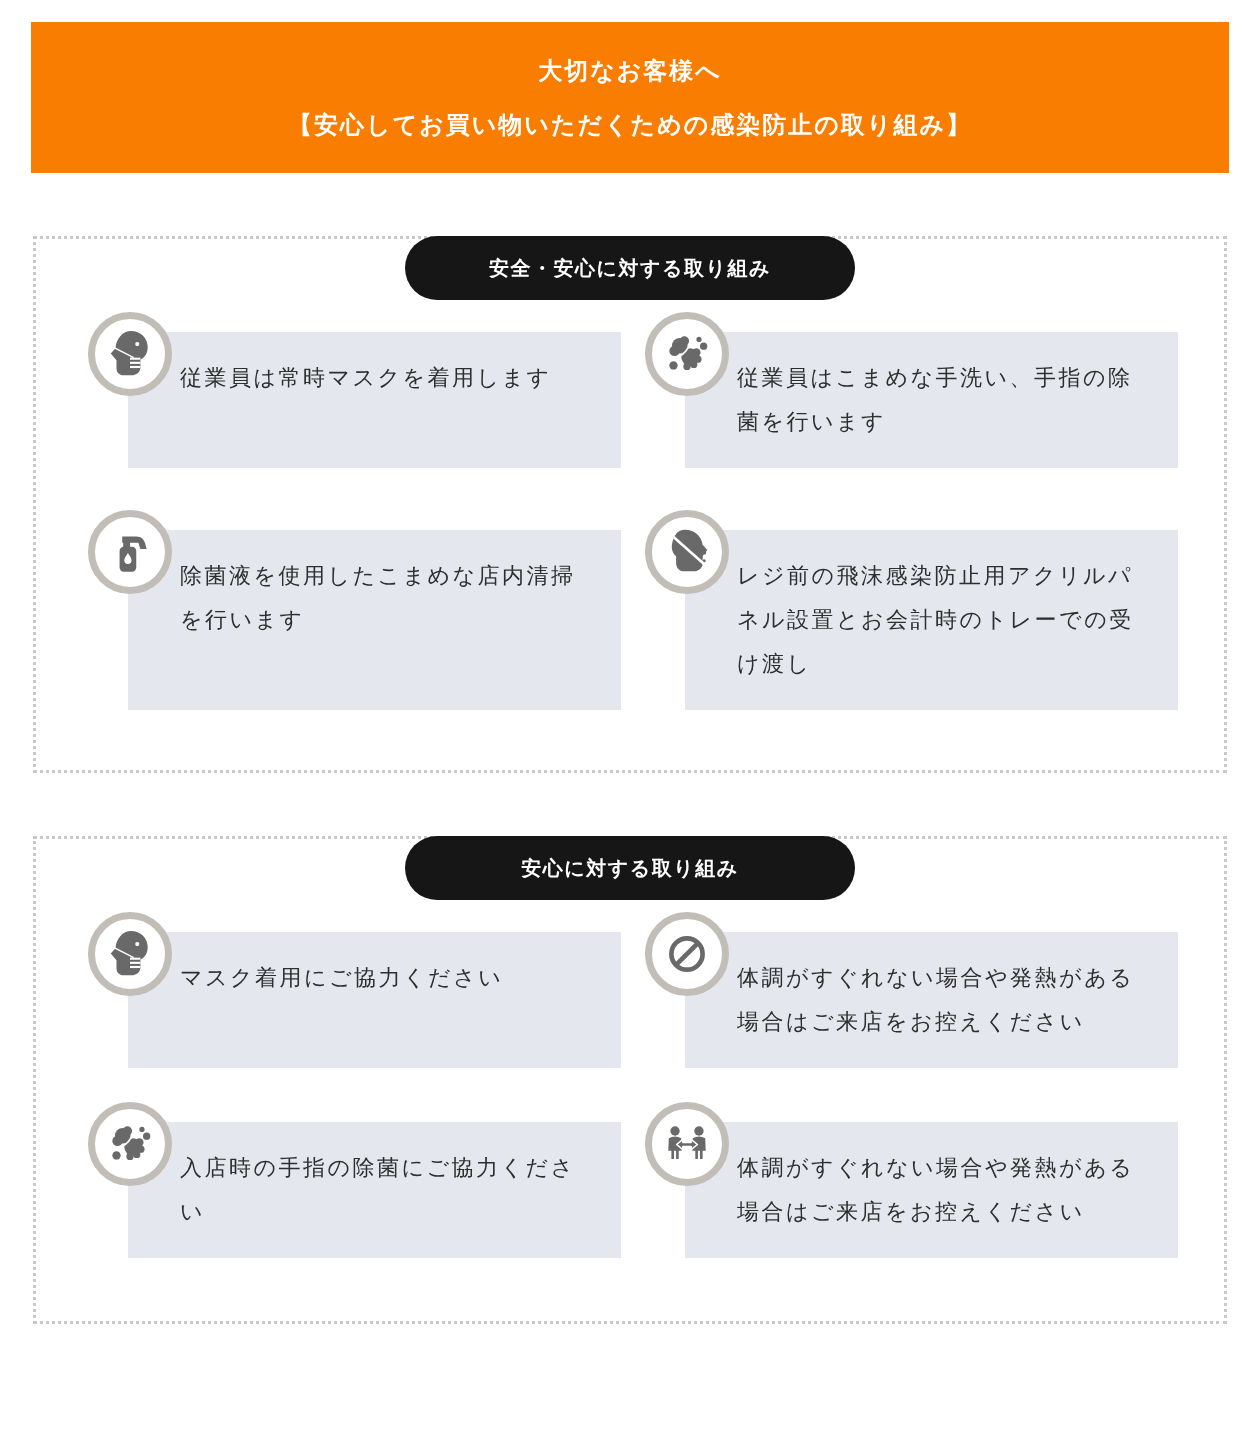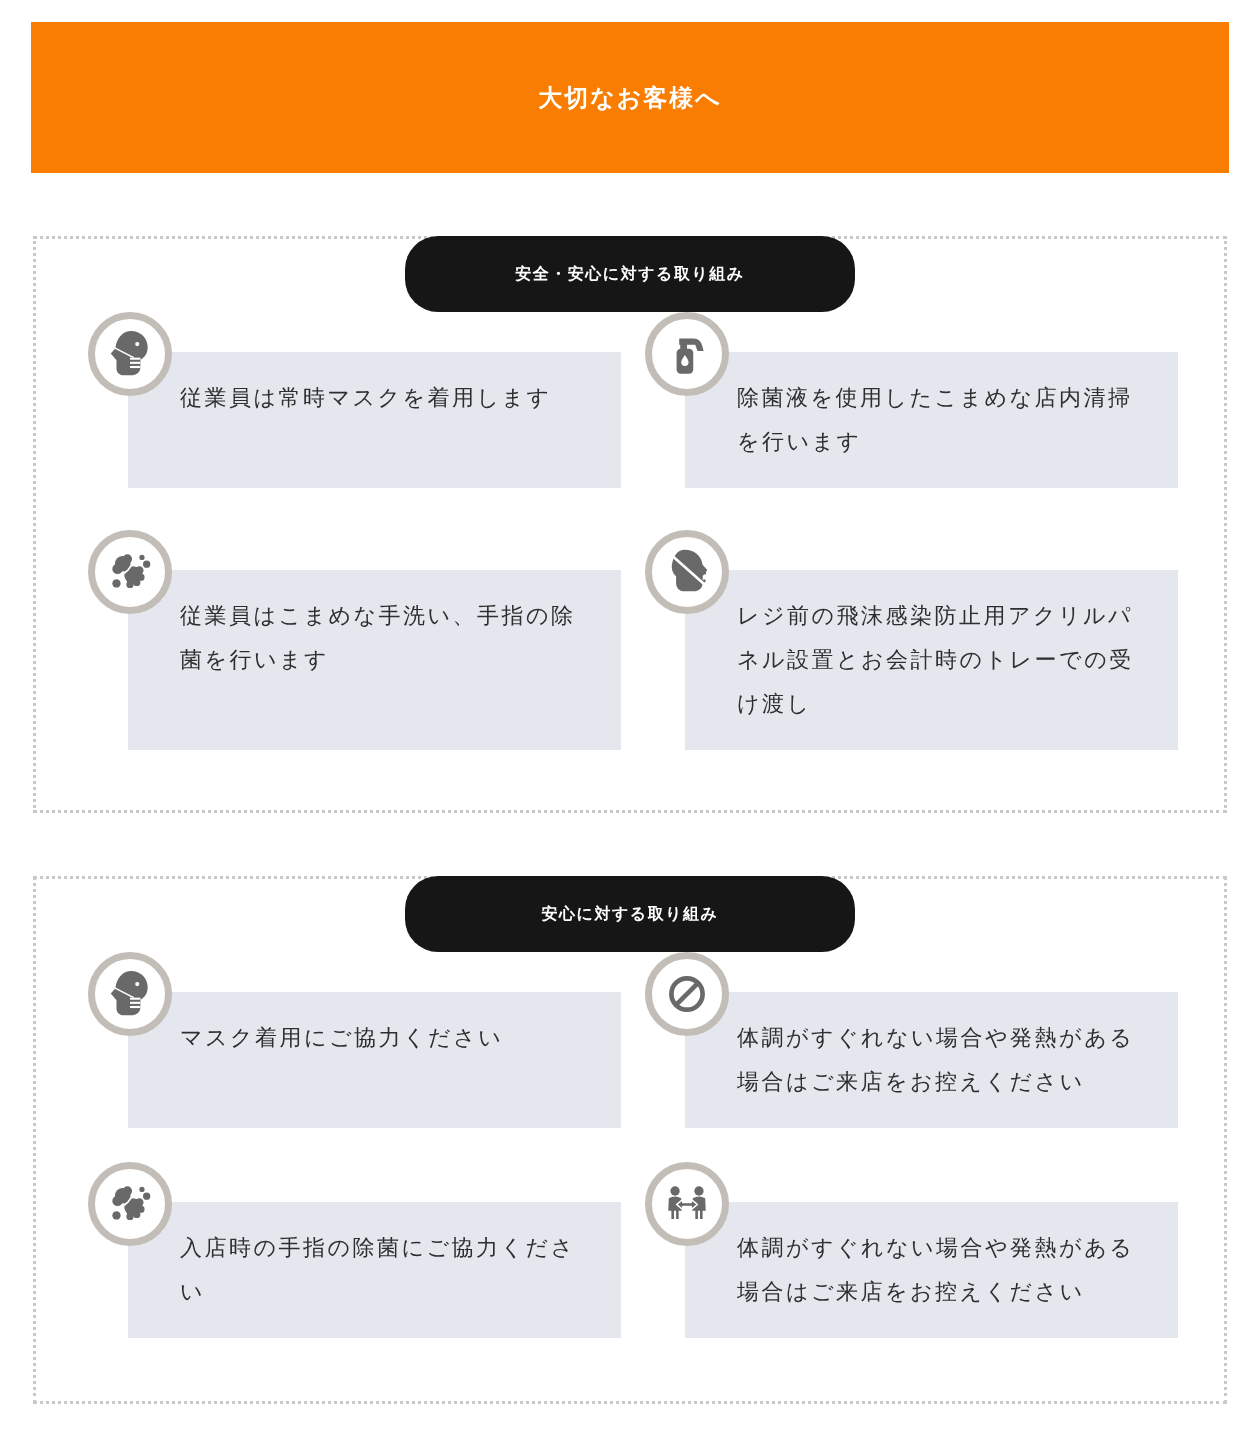--- a/index.html
+++ b/index.html
@@ -62,6 +62,7 @@
 
   <header class="banner">
     <div>大切なお客様へ</div>
+    <div>【安心してお買い物いただくための感染防止の取り組み】</div>
   </header>
 
   <section class="section section-measures">

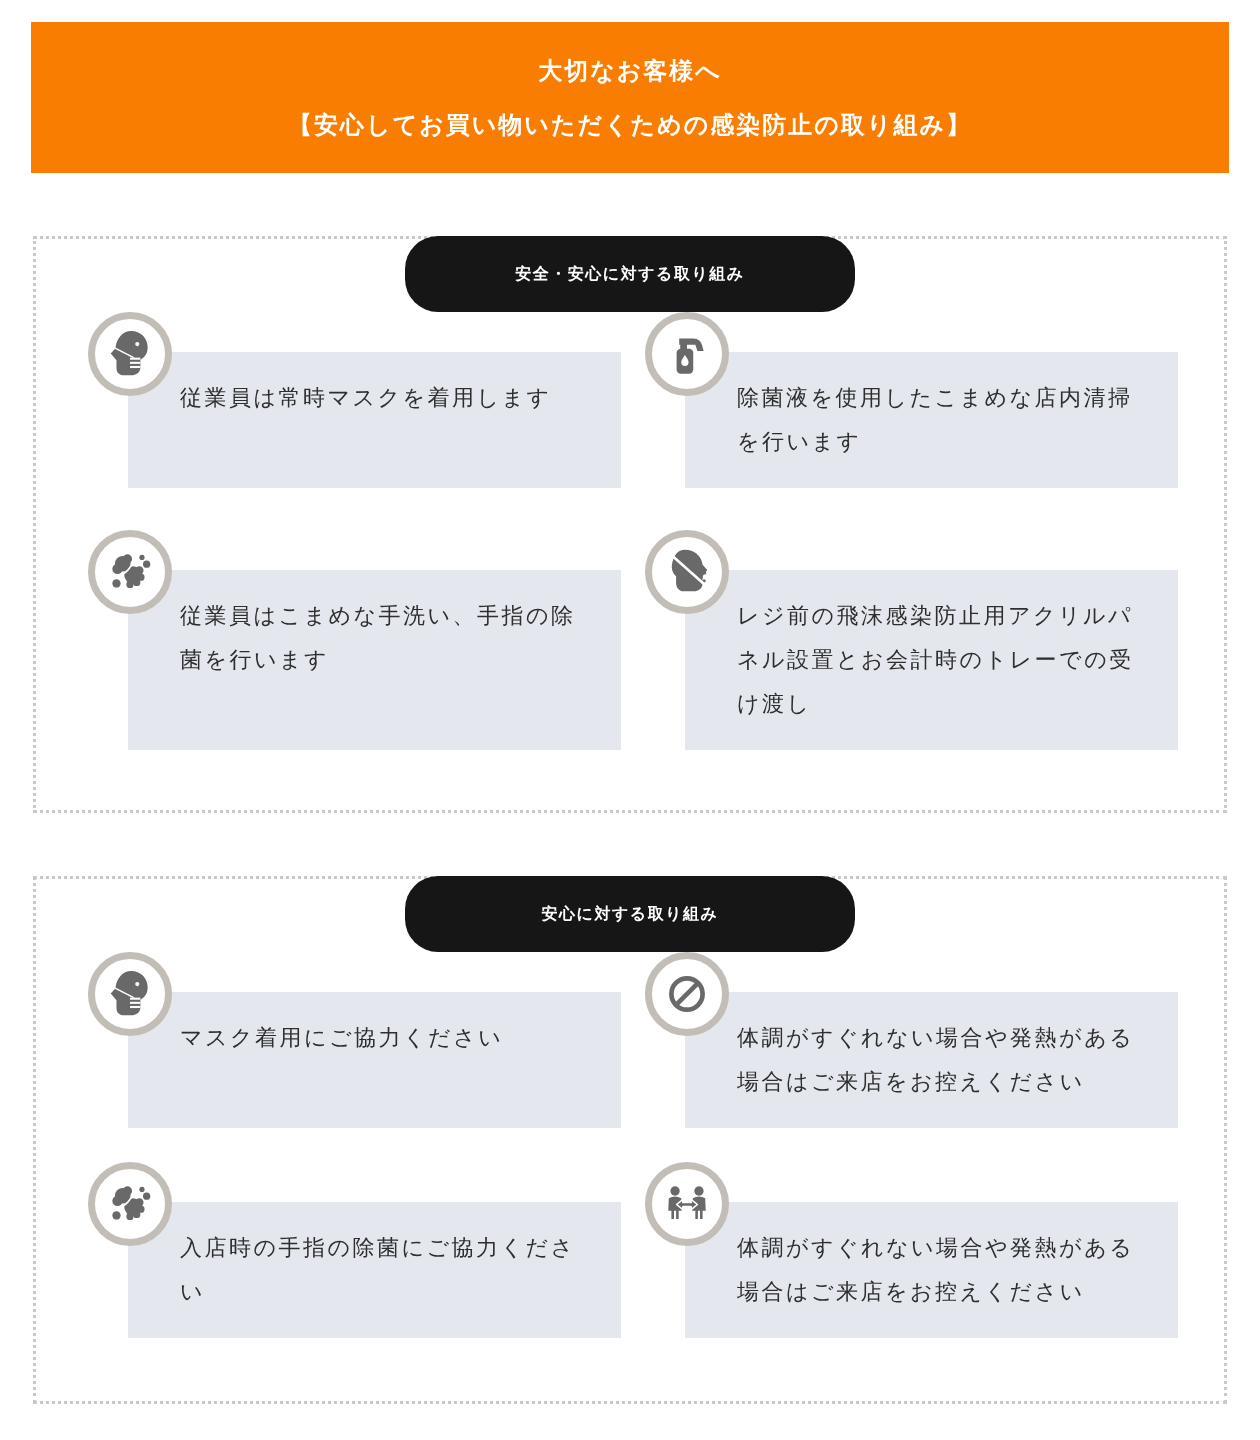--- a/index.html
+++ b/index.html
@@ -21,10 +21,10 @@
   .section { position:relative; margin:63px 33px 0; }
   .pill {
     position:absolute; top:0; left:50%; transform:translateX(-50%);
-    width:450px; height:76px;
+    width:450px; height:64px;
     background:#161616; border-radius:33px;
     display:flex; align-items:center; justify-content:center;
-    color:#ffffff; font-size:16px; font-weight:bold; letter-spacing:1.5px;
+    color:#ffffff; font-size:20px; font-weight:bold; letter-spacing:1.5px;
     z-index:2; white-space:nowrap;text-align:center;
   }
   .panel {

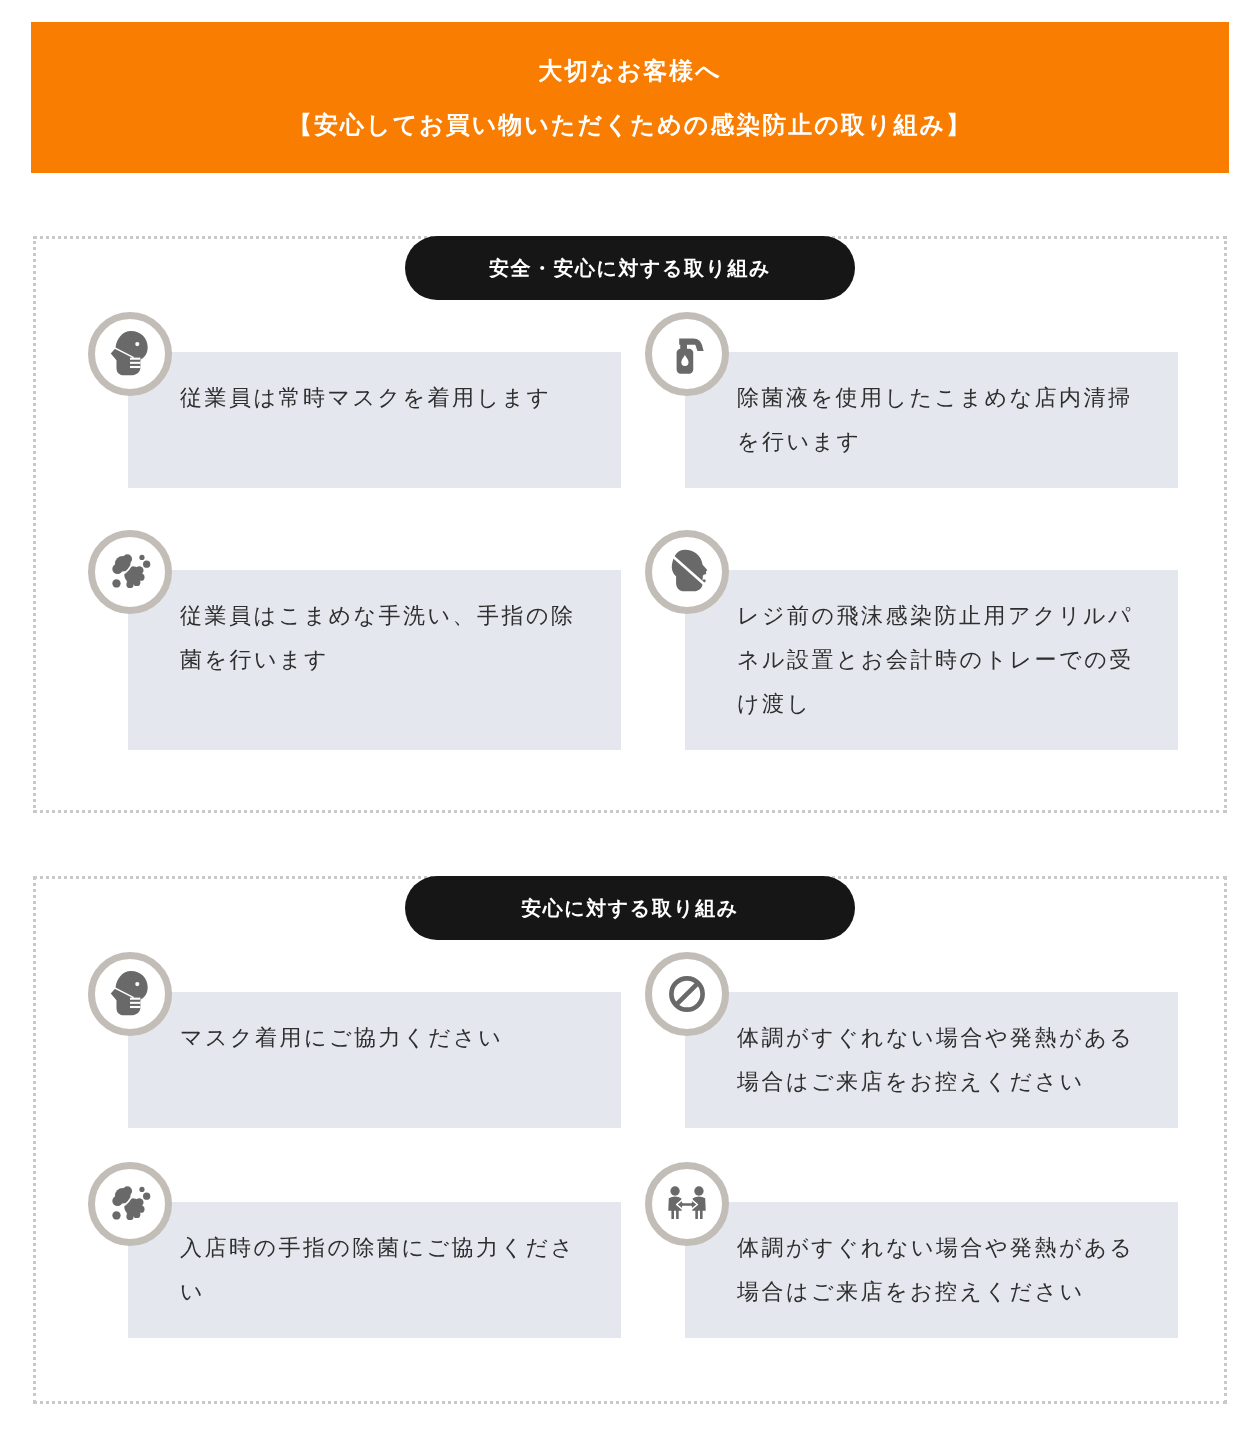--- a/index.html
+++ b/index.html
@@ -48,7 +48,7 @@
   }
   .icon-circle svg { width:52px; height:52px; display:block; }
   .item-box {
-    margin-left:40px; margin-top:40px; flex:1;
+    margin-left:40px; margin-top:20px; flex:1;
     background:#e4e8ee;
     min-height:130px; box-sizing:border-box;
     padding:24px 34px 24px 52px;

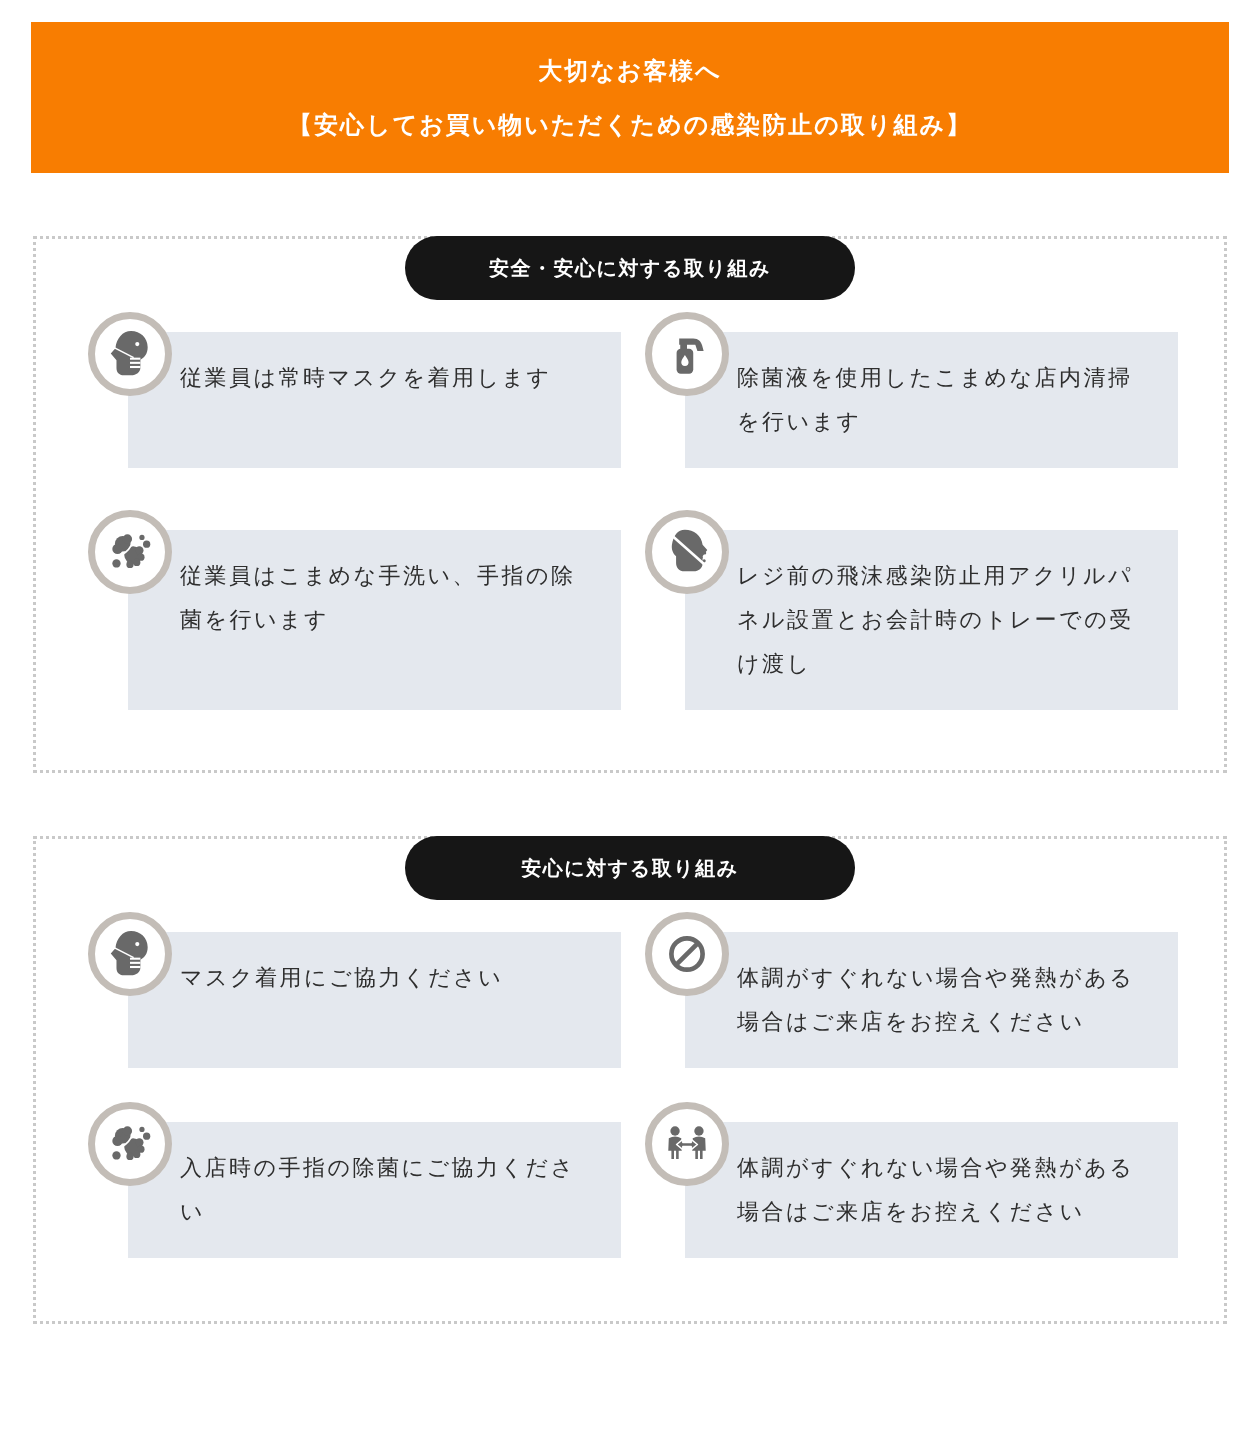--- a/index.html
+++ b/index.html
@@ -84,22 +84,6 @@
         </span>
         <div class="item-box">
           <span>従業員は常時マスクを着用します</span>
-        </div>
-      </div>
-
-      <div class="item">
-        <span class="icon-circle">
-          <svg viewBox="0 0 100 100" aria-hidden="true">
-            <g fill="#696969">
-              <rect x="30" y="40" width="32" height="48" rx="8"></rect>
-              <rect x="37" y="30" width="13" height="12"></rect>
-              <path d="M35 20 L62 20 C72 20 77 26 79 33 L82 44 L70 44 L66 32 L35 32 Z"></path>
-            </g>
-            <path fill="#ffffff" d="M46 52 C50 58 53 62 53 66 A7 7 0 0 1 39 66 C39 62 42 58 46 52 Z"></path>
-          </svg>
-        </span>
-        <div class="item-box">
-          <span>除菌液を使用したこまめな店内清掃を行います</span>
         </div>
       </div>
 
@@ -131,6 +115,22 @@
         <span class="icon-circle">
           <svg viewBox="0 0 100 100" aria-hidden="true">
             <g fill="#696969">
+              <rect x="30" y="40" width="32" height="48" rx="8"></rect>
+              <rect x="37" y="30" width="13" height="12"></rect>
+              <path d="M35 20 L62 20 C72 20 77 26 79 33 L82 44 L70 44 L66 32 L35 32 Z"></path>
+            </g>
+            <path fill="#ffffff" d="M46 52 C50 58 53 62 53 66 A7 7 0 0 1 39 66 C39 62 42 58 46 52 Z"></path>
+          </svg>
+        </span>
+        <div class="item-box">
+          <span>除菌液を使用したこまめな店内清掃を行います</span>
+        </div>
+      </div>
+
+      <div class="item">
+        <span class="icon-circle">
+          <svg viewBox="0 0 100 100" aria-hidden="true">
+            <g fill="#696969">
               <path d="M46 7 C63 7 78 18 80 36 L89 46 L80 58 L80 72 C80 81 72 87 63 87 L45 87 C35 87 29 80 29 71 L29 58 C22 52 20 44 21 36 C24 18 32 7 46 7 Z"></path>
               <circle cx="76" cy="60" r="4"></circle>
                 <circle cx="84" cy="52" r="3"></circle>

